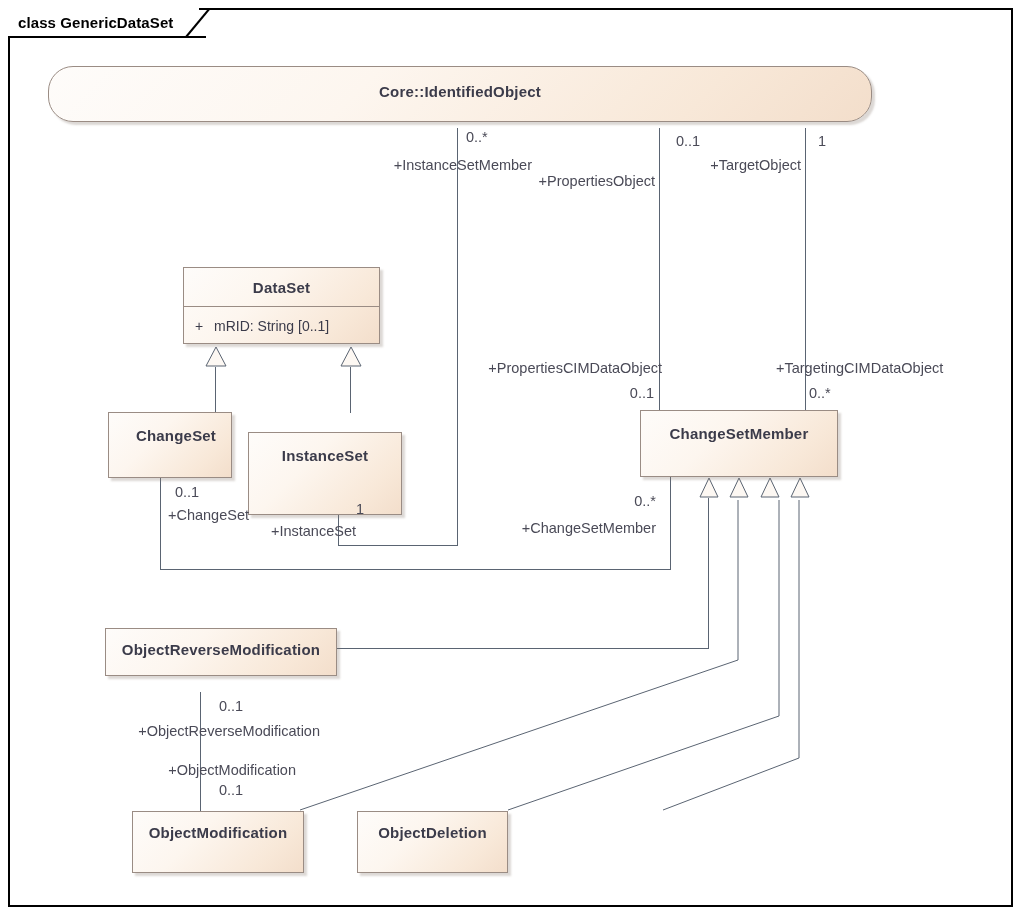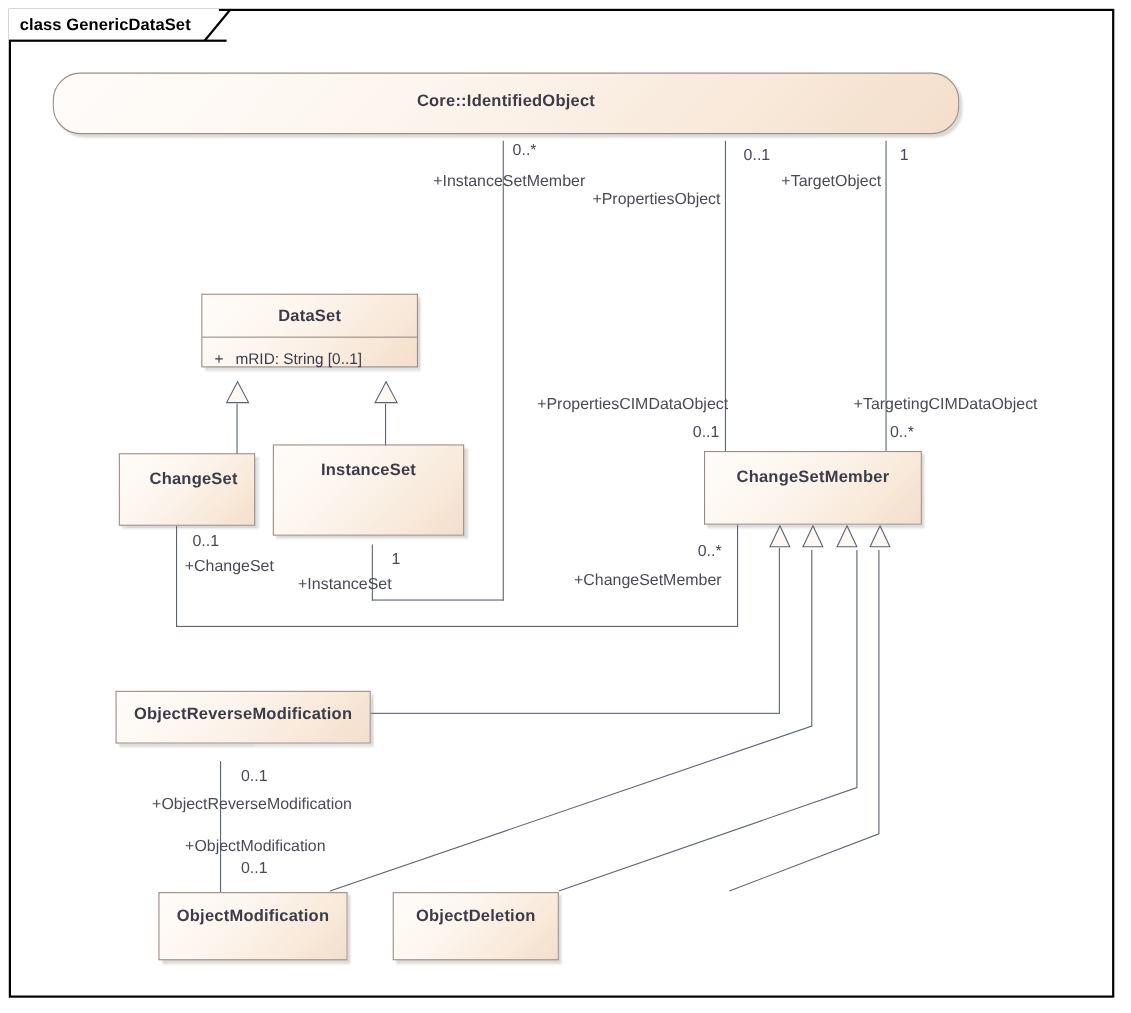--- a/index.html
+++ b/index.html
@@ -190,7 +190,7 @@
     <div class="cls-name" style="padding-top:16px;">Core::IdentifiedObject</div>
   </div>
 
-  <div class="cls" style="left:183px; top:267px; width:197px; height:67px;">
+  <div class="cls" style="left:183px; top:267px; width:197px; height:77px;">
     <div class="cls-name small-pad">DataSet</div>
     <div class="cls-sep" style="top:38px;"></div>
     <div class="cls-attr" style="top:45px; height:26px;">

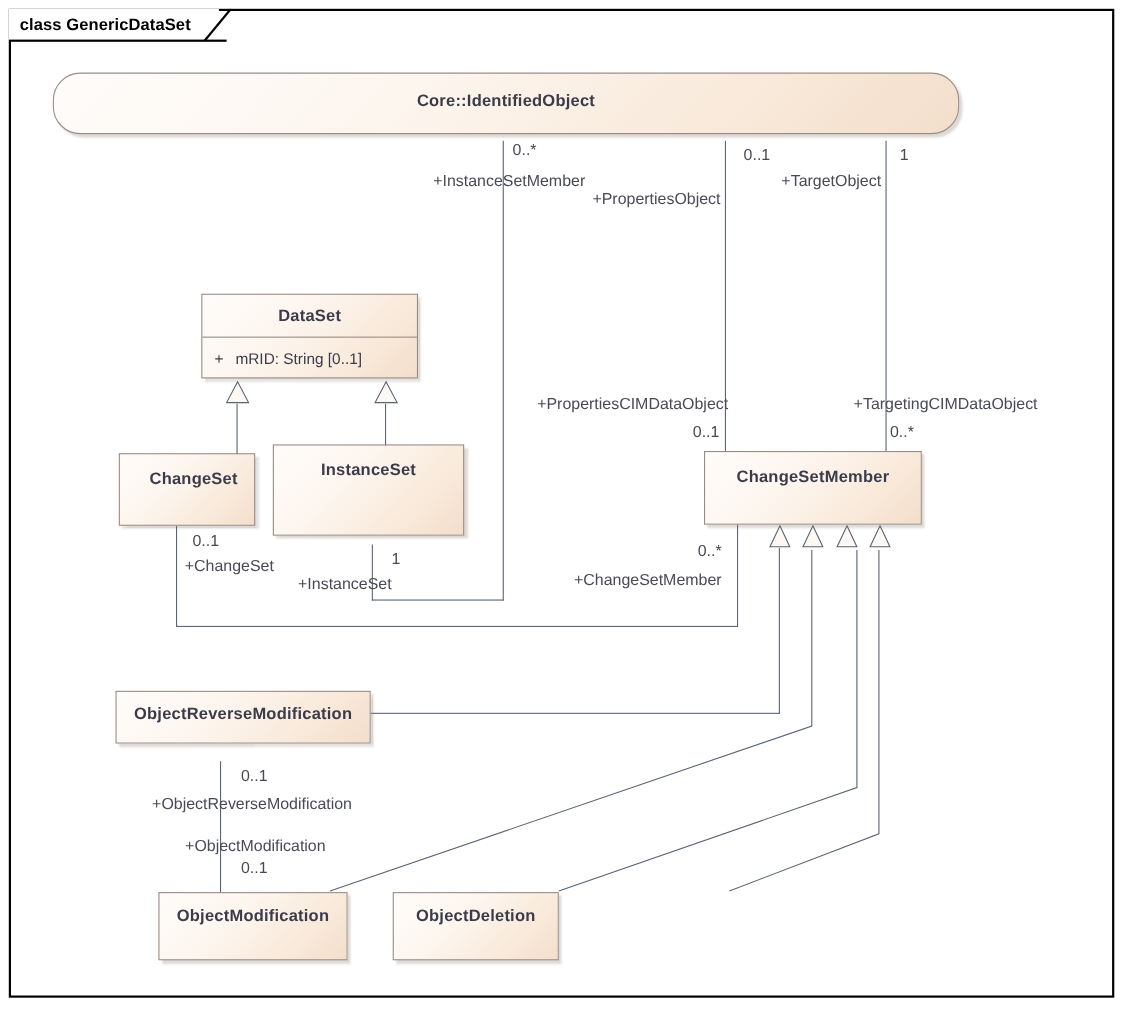--- a/index.html
+++ b/index.html
@@ -203,7 +203,7 @@
     <div class="cls-name" style="padding-top:14px;">ChangeSet</div>
   </div>
 
-  <div class="cls" style="left:248px; top:404px; width:174px; height:83px;">
+  <div class="cls" style="left:248px; top:432px; width:154px; height:83px;">
     <div class="cls-name" style="padding-top:14px;">InstanceSet</div>
   </div>
 

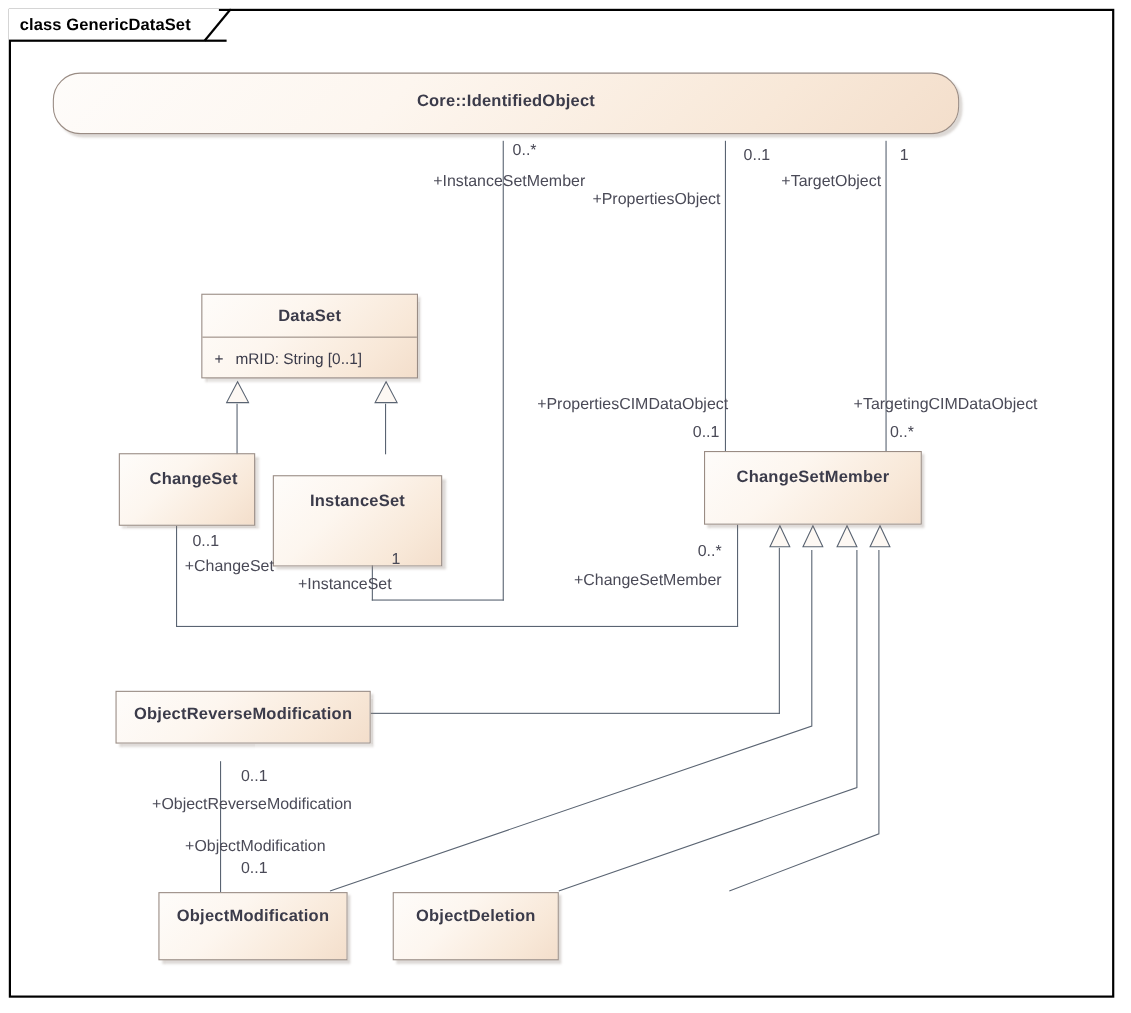--- a/index.html
+++ b/index.html
@@ -215,7 +215,7 @@
     <div class="cls-name" style="padding-top:12px;">ObjectReverseModification</div>
   </div>
 
-  <div class="cls" style="left:144px; top:811px; width:172px; height:62px;">
+  <div class="cls" style="left:132px; top:811px; width:172px; height:62px;">
     <div class="cls-name" style="padding-top:12px;">ObjectModification</div>
   </div>
 

